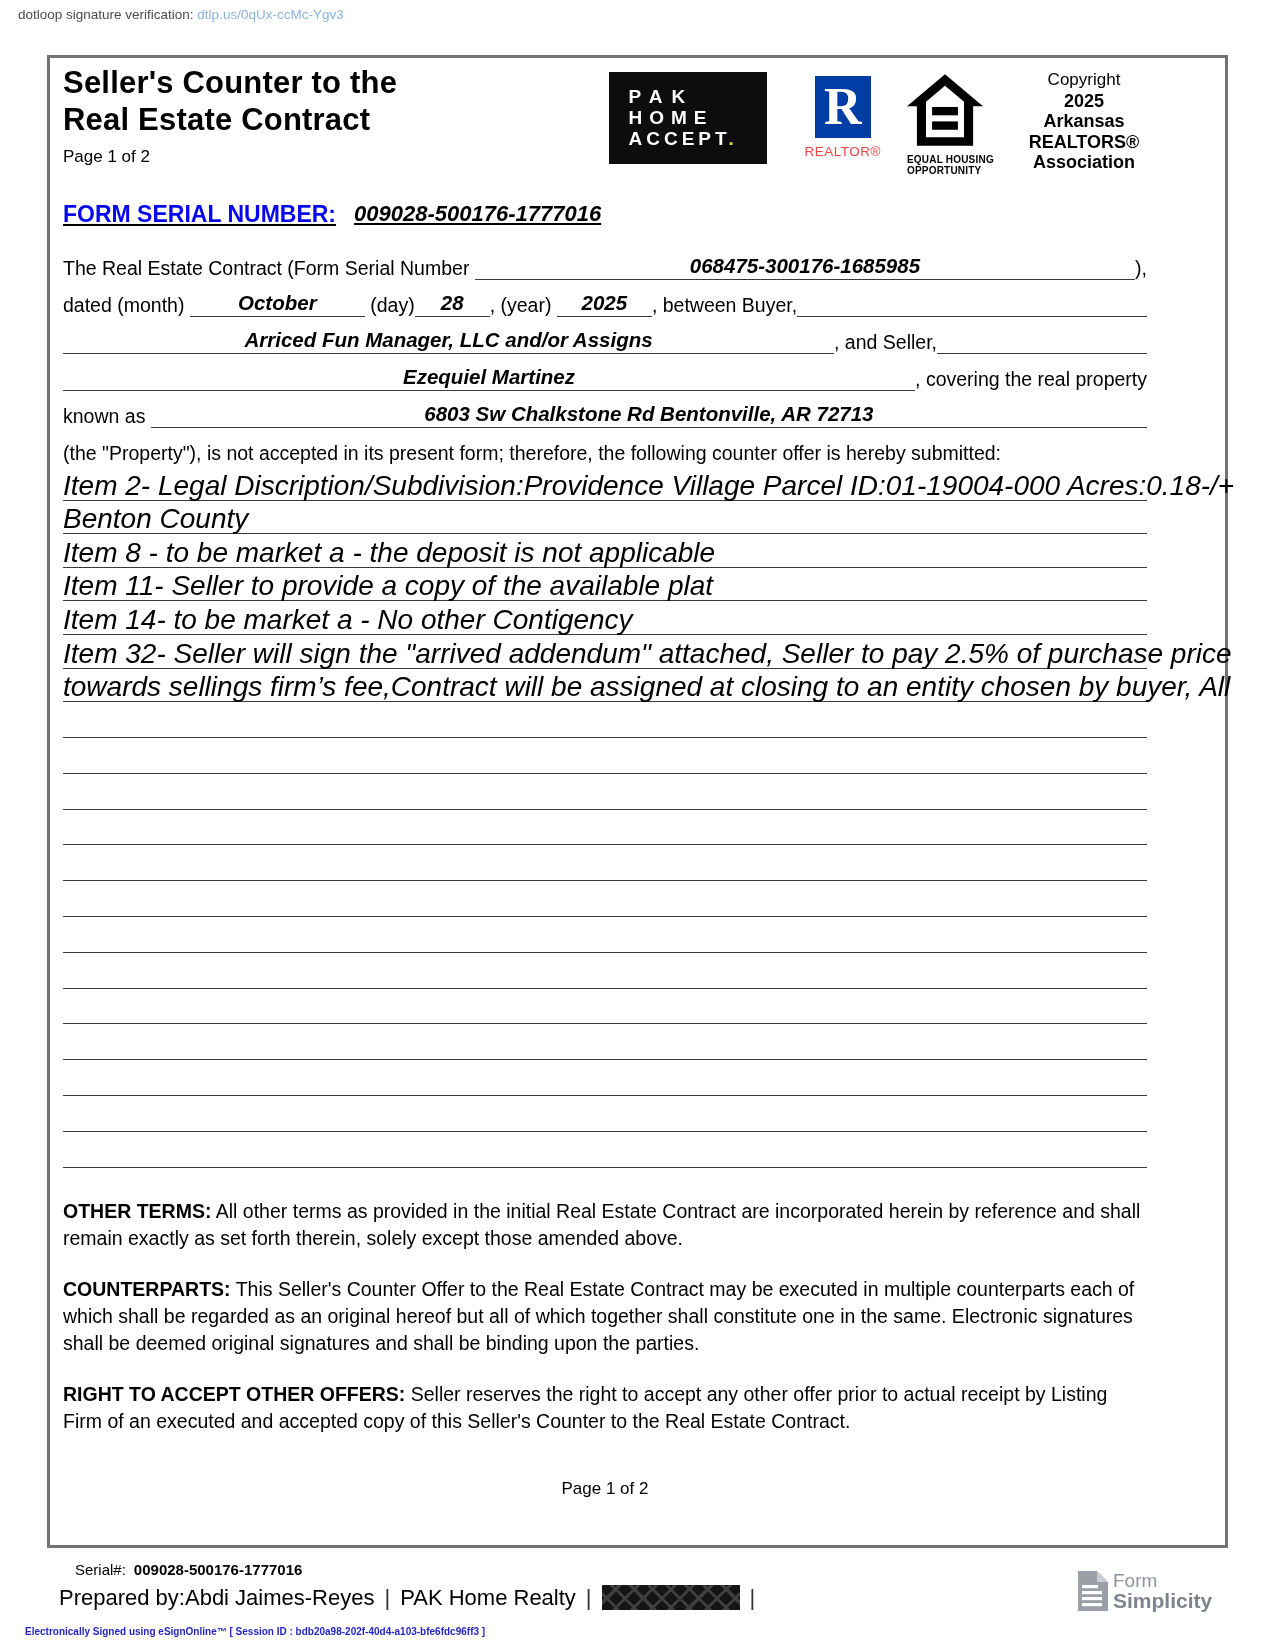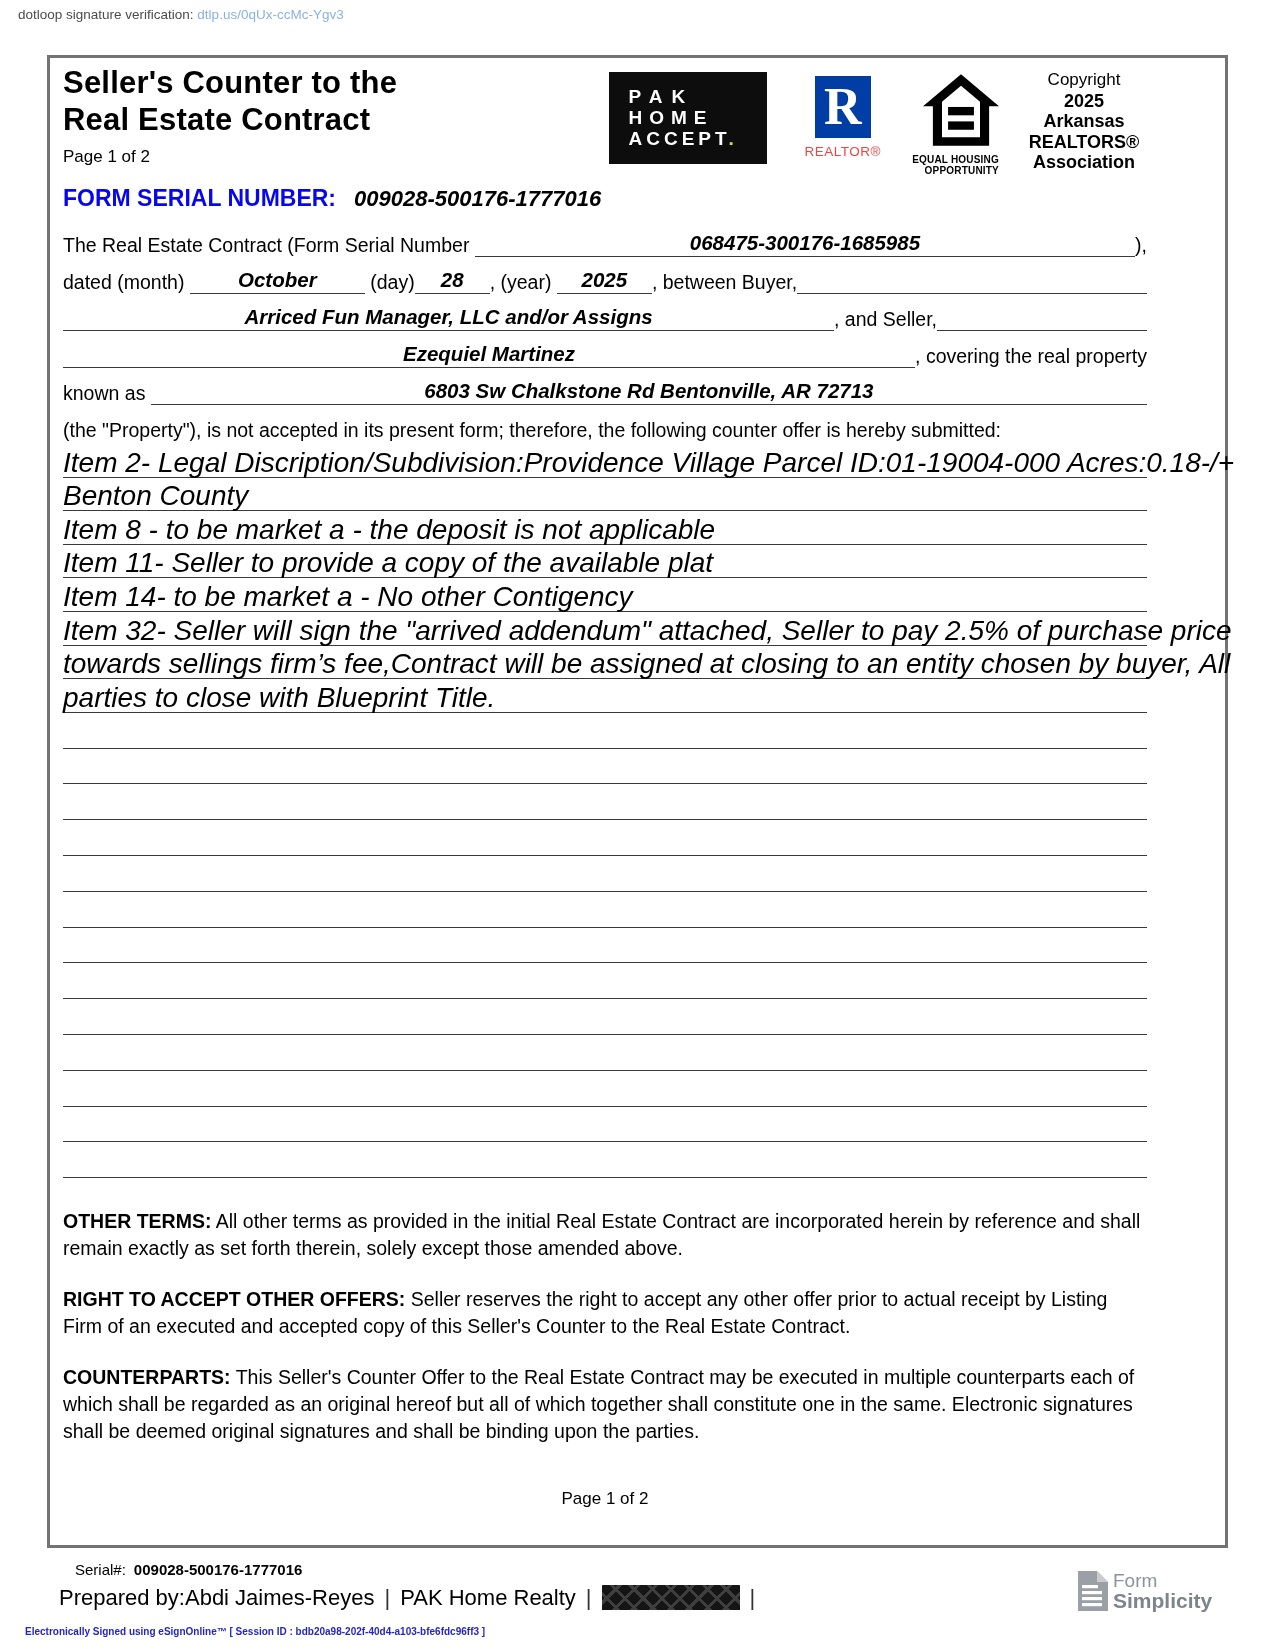--- a/index.html
+++ b/index.html
@@ -41,7 +41,7 @@
   .realtor-box span { font-family:"Liberation Serif", serif; font-weight:bold; color:#fff; font-size:52px; line-height:52px; }
   .realtor-label { color:#ef4444; font-size:13.5px; margin-top:6px; letter-spacing:0.5px; }
 
-  .eh-block { margin:10px 0 0 26px; text-align:right; width:92px; }
+  .eh-block { margin:10px 0 0 26px; text-align:left; width:92px; }
   .eh-label { font-size:10px; font-weight:bold; line-height:11px; margin-top:4px; letter-spacing:0.2px; }
 
   .copyright-block { margin:6px 0 13px 22px; width:126px; text-align:center; font-size:17px; line-height:20.5px; }

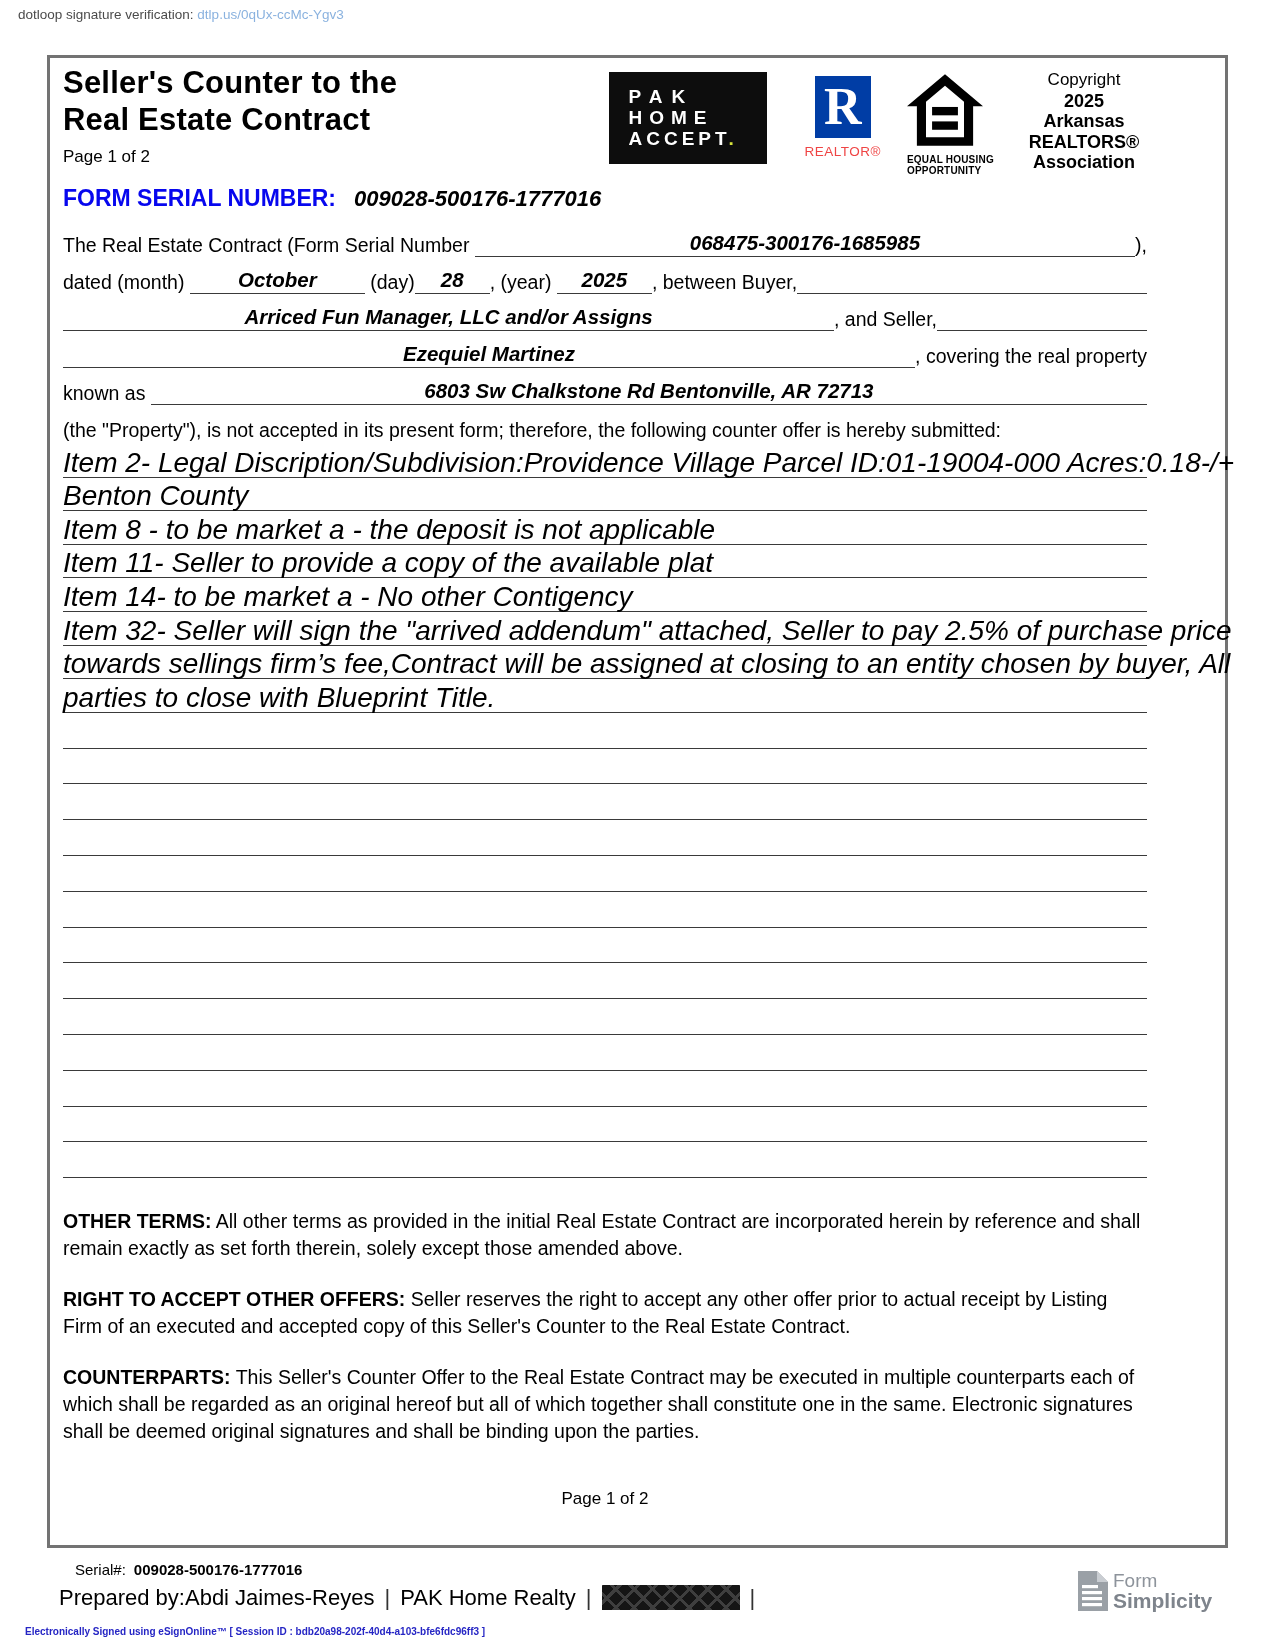--- a/index.html
+++ b/index.html
@@ -48,7 +48,7 @@
   .copyright-block .b { font-weight:bold; font-size:18px; }
 
   
-  .form-serial-row { margin-top:0; display:flex; align-items:flex-end; height:34px; }
+  .form-serial-row { margin-top:23px; display:flex; align-items:flex-start; height:34px;text-decoration:underline; }
   .form-serial-label { color:#0707ee; font-weight:bold; font-size:23px; }
   .form-serial-value { font-weight:bold; font-style:italic; font-size:22px; margin-left:18px; }
 

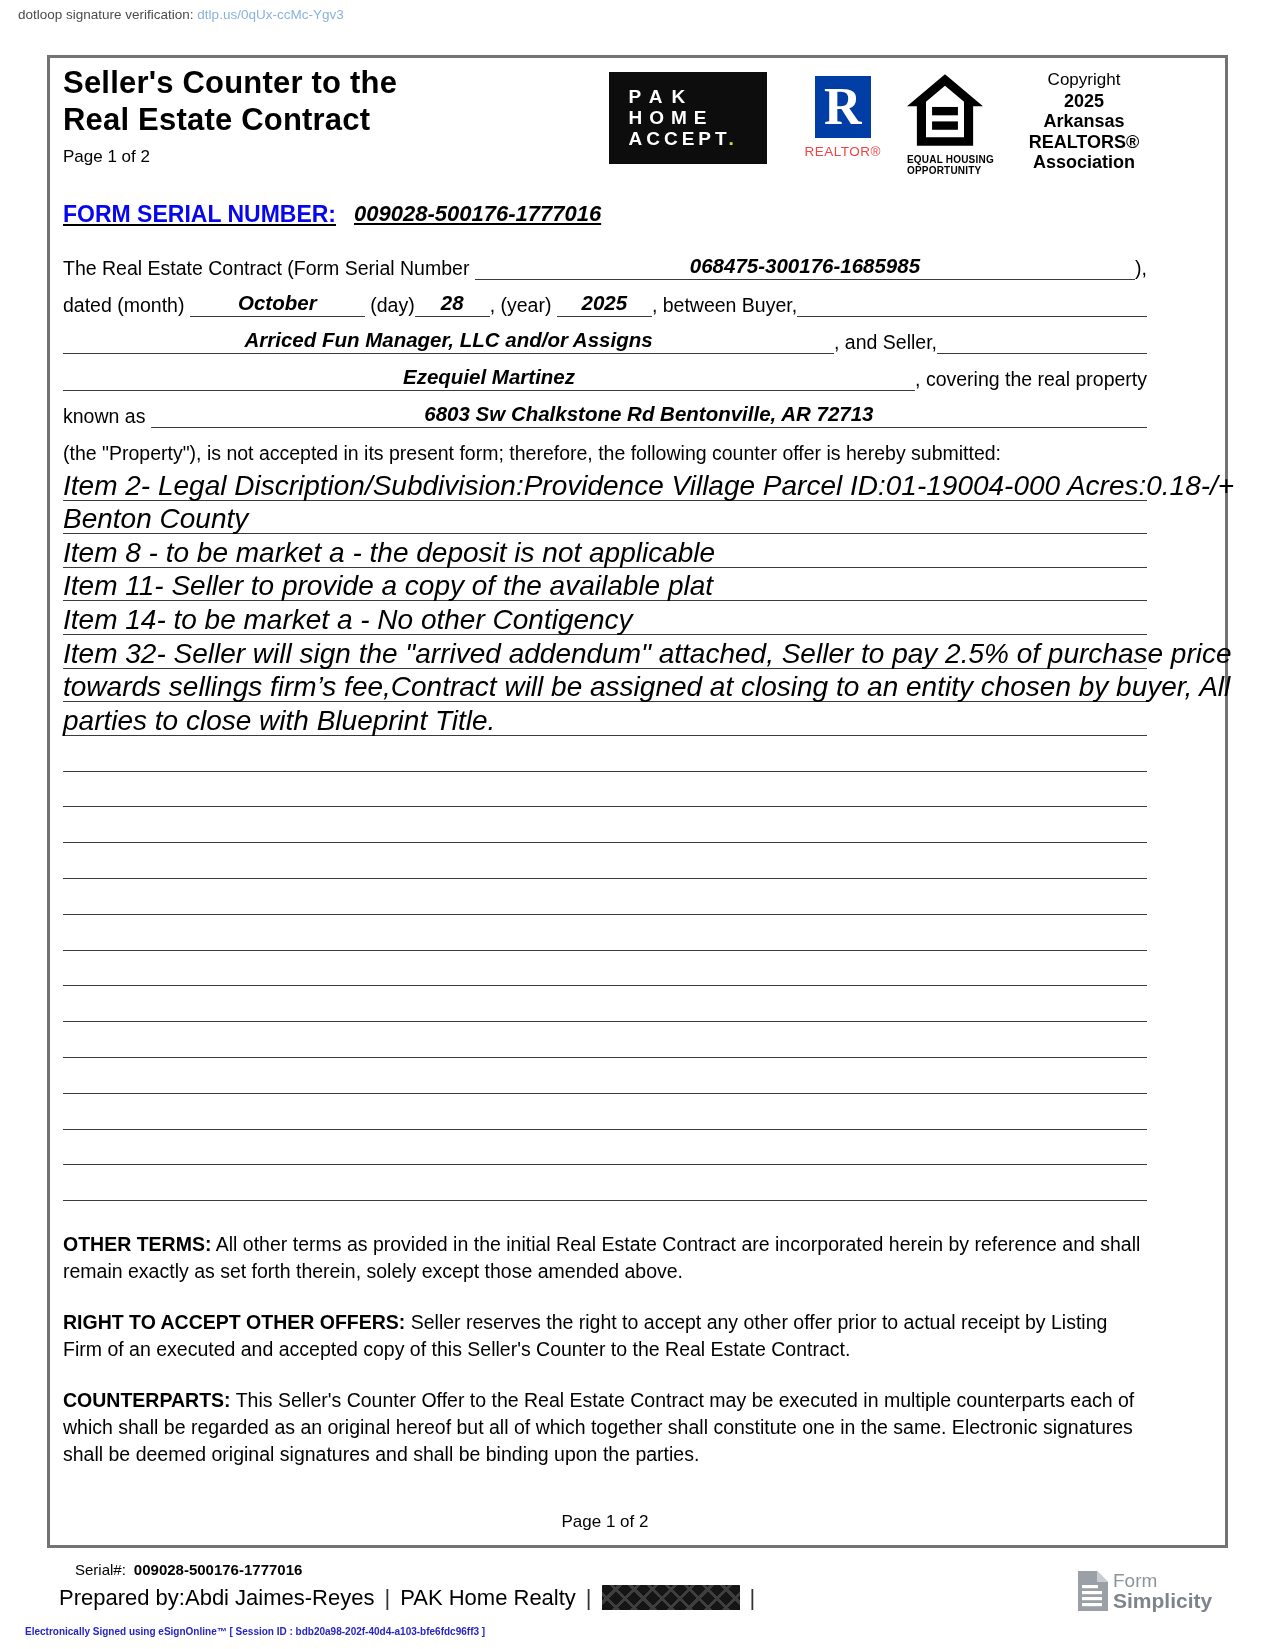--- a/index.html
+++ b/index.html
@@ -197,7 +197,6 @@
       <div class="item-line">Item 14- to be market a - No other Contigency</div>
       <div class="item-line">Item 32- Seller will sign the "arrived addendum" attached, Seller to pay 2.5% of purchase price</div>
       <div class="item-line">towards sellings firm’s fee,Contract will be assigned at closing to an entity chosen by buyer, All</div>
-      <div class="item-line">parties to close with Blueprint Title.</div>
     </div>
 
   <div>

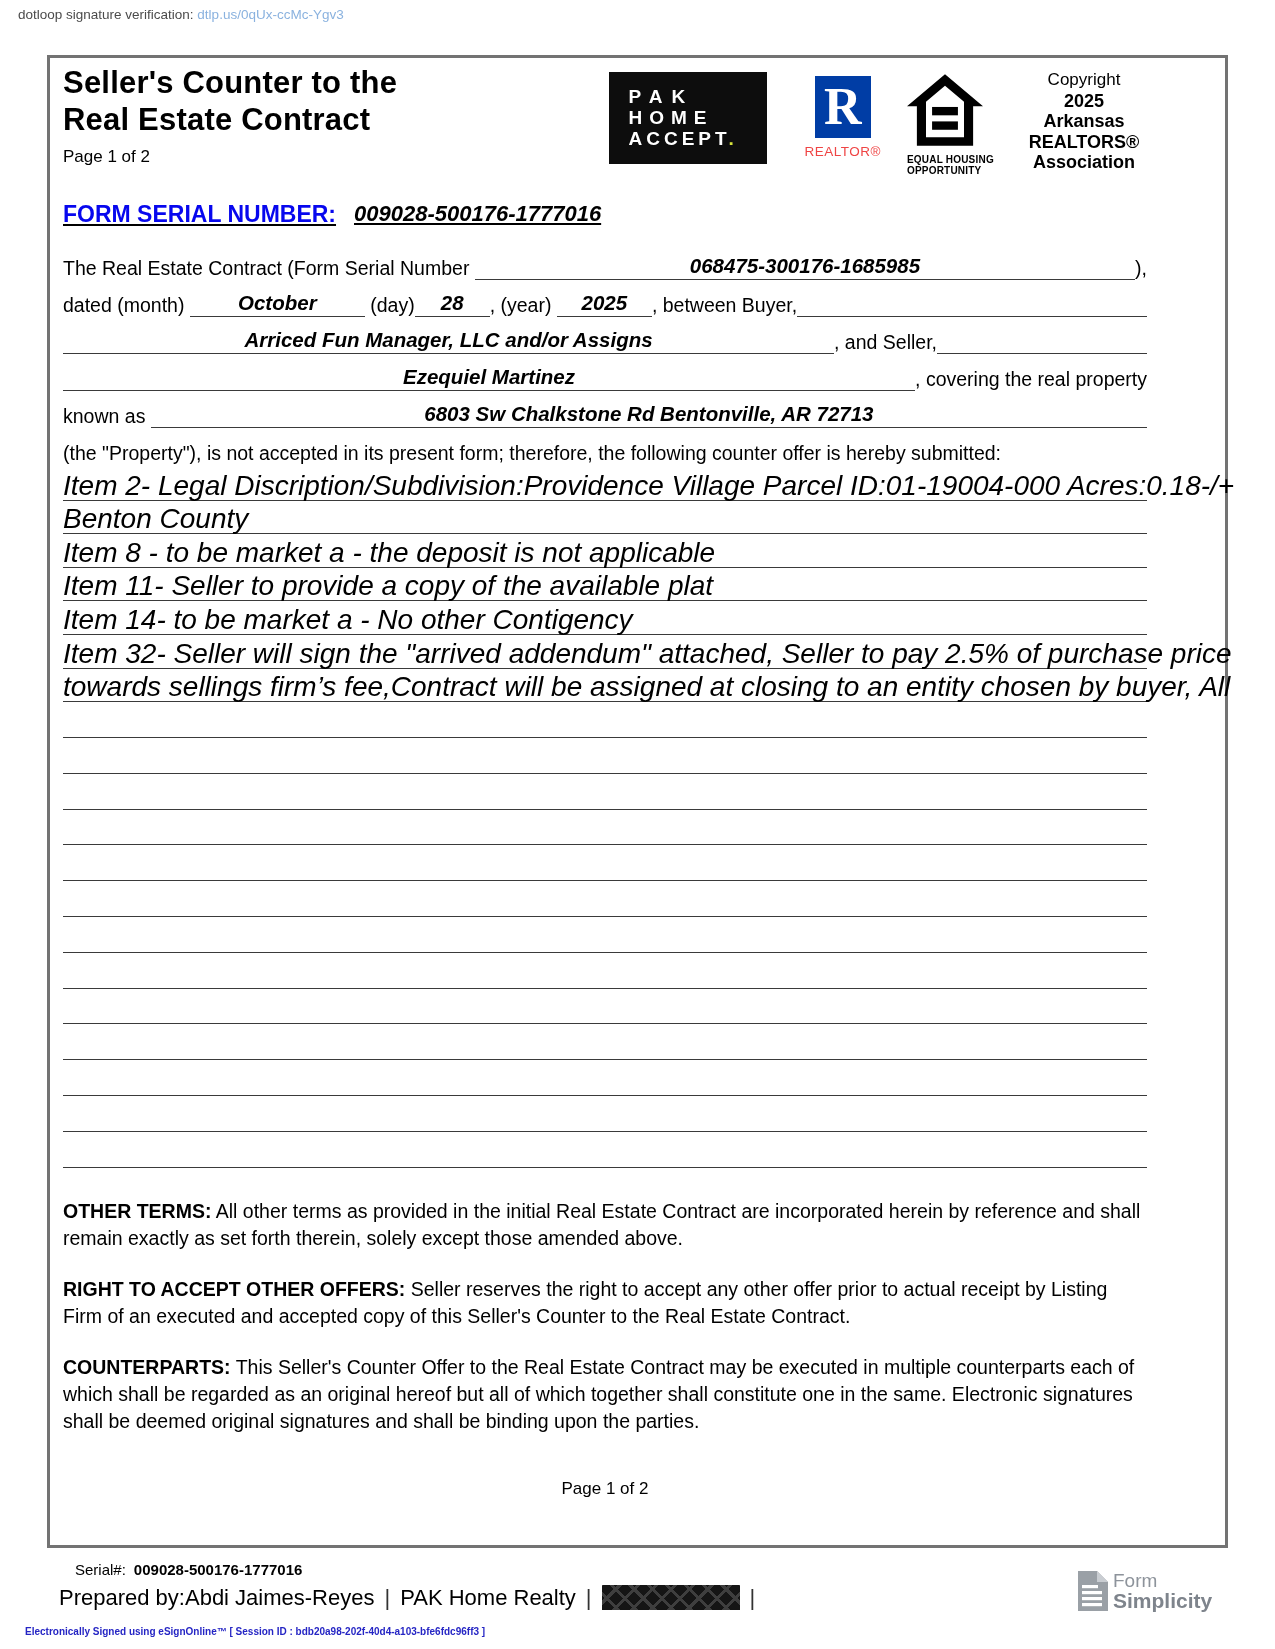--- a/index.html
+++ b/index.html
@@ -219,10 +219,10 @@
     <span class="clabel">OTHER TERMS:</span><span> All other terms as provided in the initial Real Estate Contract are incorporated herein by reference and shall remain exactly as set forth therein, solely except those amended above.</span>
   </div>
   <div class="clause mt24">
+    <span class="clabel">COUNTERPARTS:</span><span> This Seller's Counter Offer to the Real Estate Contract may be executed in multiple counterparts each of which shall be regarded as an original hereof but all of which together shall constitute one in the same. Electronic signatures shall be deemed original signatures and shall be binding upon the parties.</span>
+  </div>
+  <div class="clause mt24">
     <span class="clabel">RIGHT TO ACCEPT OTHER OFFERS:</span><span> Seller reserves the right to accept any other offer prior to actual receipt by Listing Firm of an executed and accepted copy of this Seller's Counter to the Real Estate Contract.</span>
-  </div>
-  <div class="clause mt24">
-    <span class="clabel">COUNTERPARTS:</span><span> This Seller's Counter Offer to the Real Estate Contract may be executed in multiple counterparts each of which shall be regarded as an original hereof but all of which together shall constitute one in the same. Electronic signatures shall be deemed original signatures and shall be binding upon the parties.</span>
   </div>
 
   <div class="page-footer">Page 1 of 2</div>

